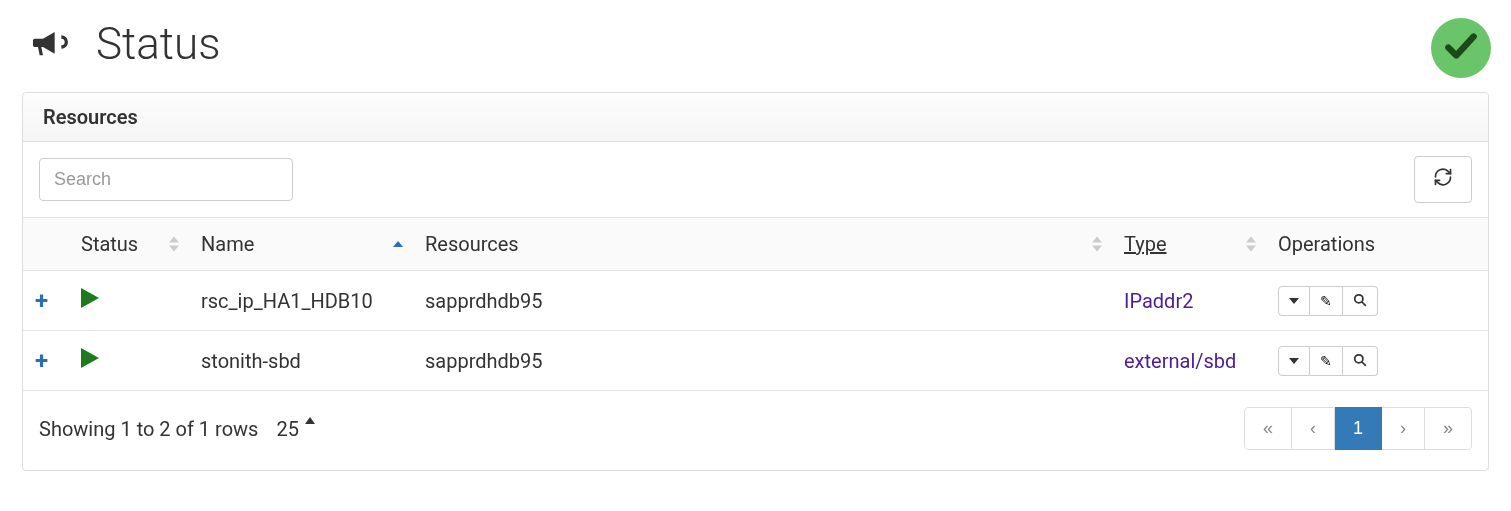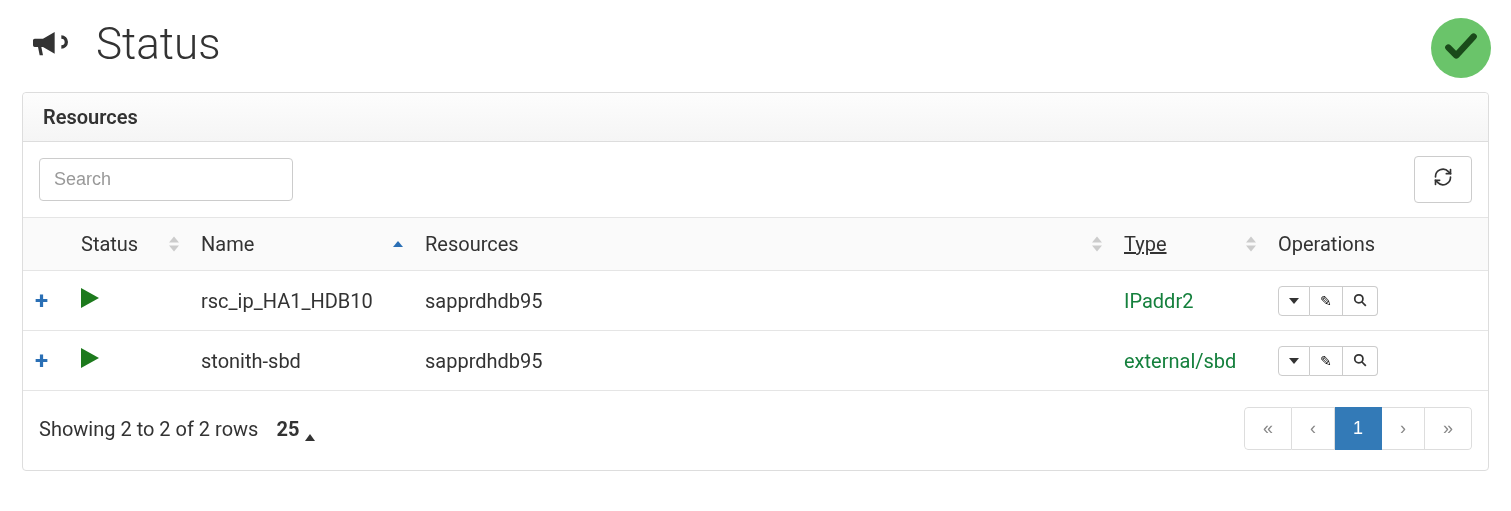--- a/index.html
+++ b/index.html
@@ -140,7 +140,7 @@
     border-left:18px solid #1d7a1d;
     display:inline-block;
   }
-  a.link { color:#15803d; text-decoration:none; }
+  a.link { color:#4c1d95; text-decoration:none; }
 
   .btn-group {
     display:inline-flex;

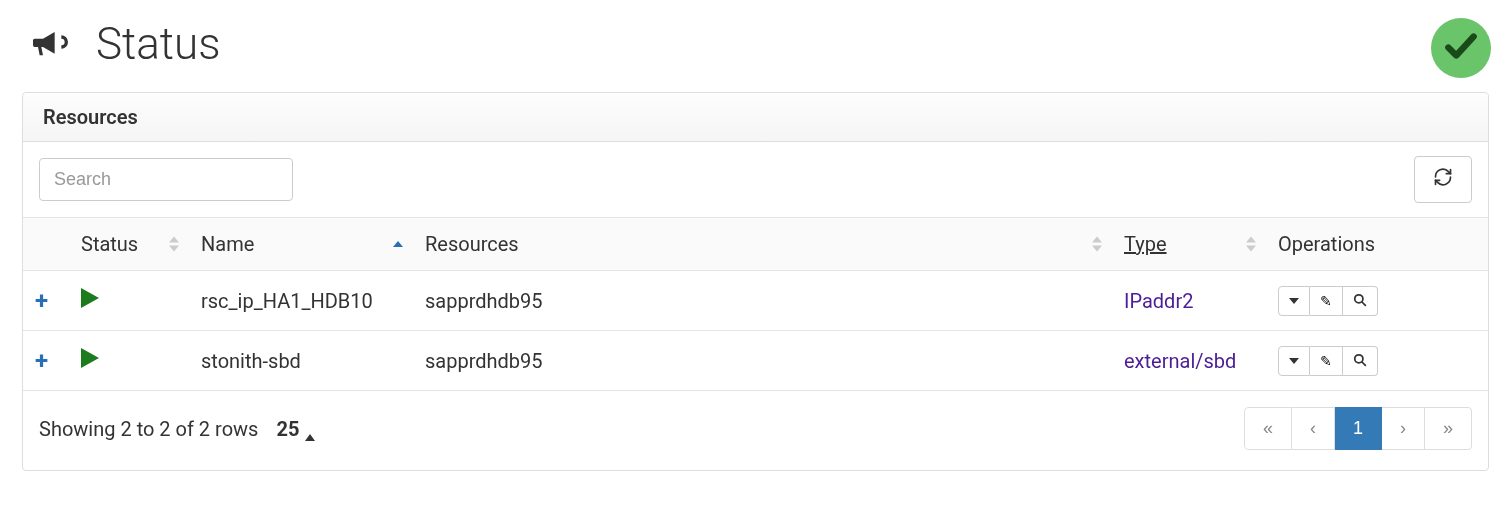--- a/index.html
+++ b/index.html
@@ -338,7 +338,7 @@
   </table>
 
   <div class="footer">
-    <span>Showing 2 to 2 of 2 rows</span>
+    <span>Showing 1 to 2 of 1 rows</span>
     <span class="page-size">
       <span>25</span>
       <span class="caret-up"></span>

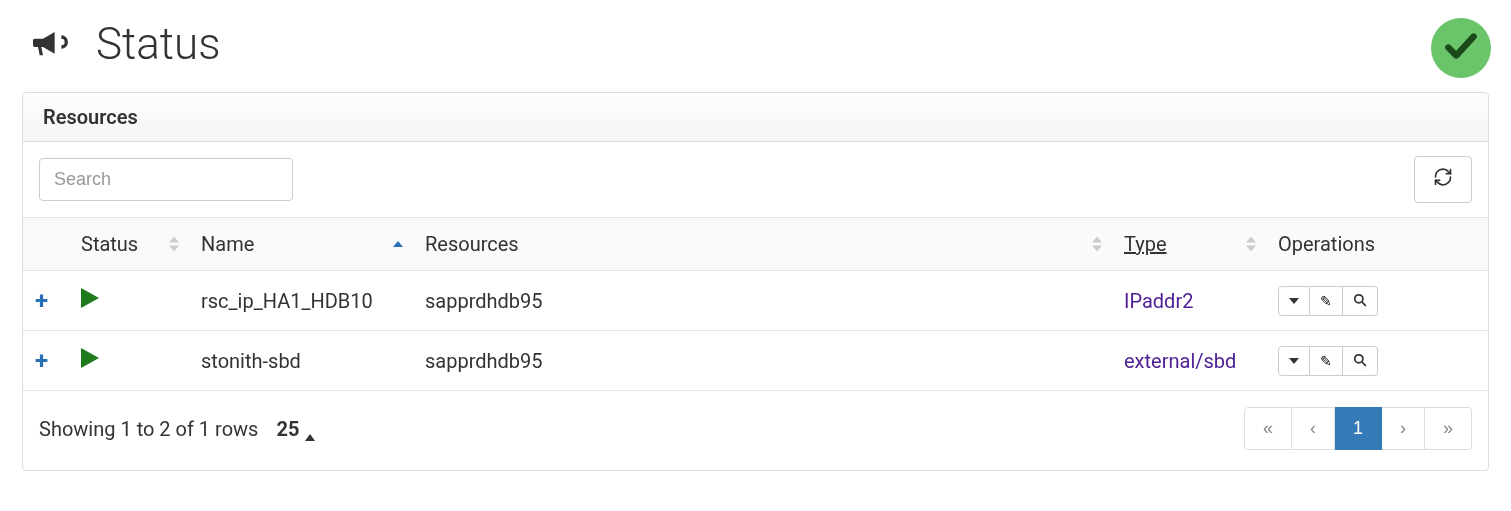--- a/index.html
+++ b/index.html
@@ -169,10 +169,9 @@
   }
   .page-size {
     display:inline-flex;
-    align-items:flex-end;
+    align-items:flex-start;
     margin:0 18px;
     cursor:pointer;
-    font-weight:bold;
   }
   .page-size .caret-up {
     width:0;height:0;

